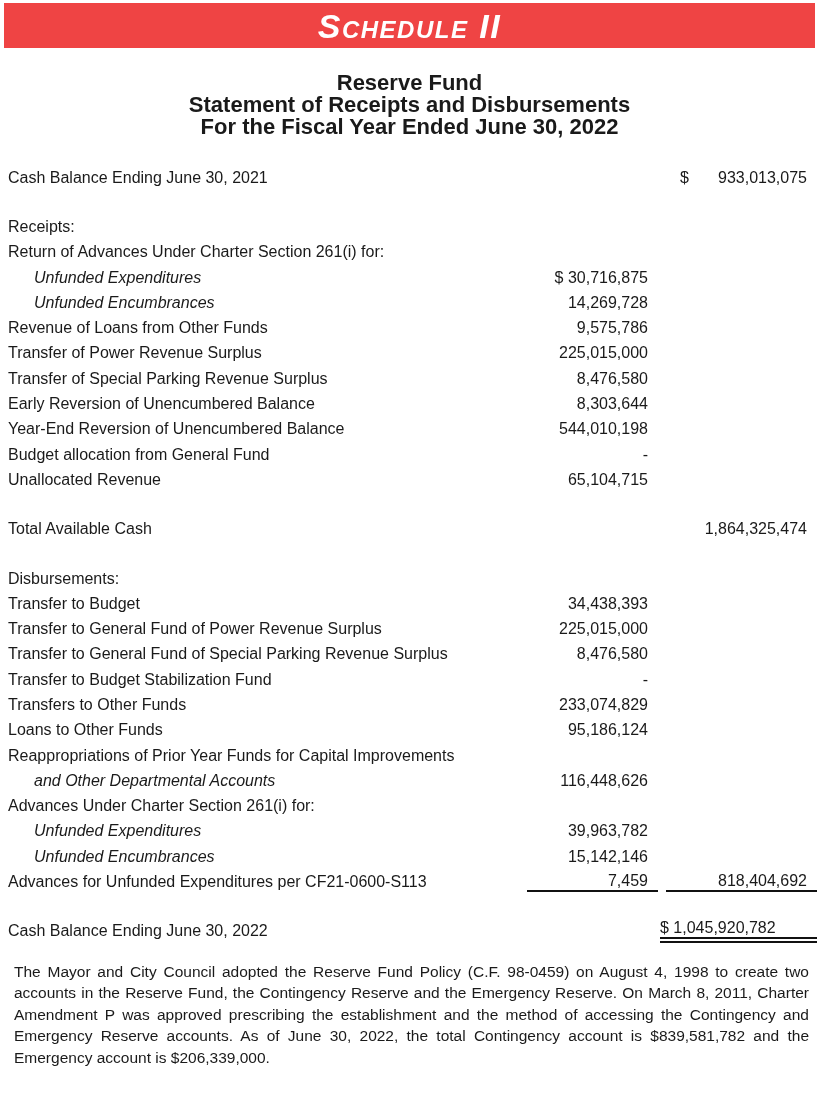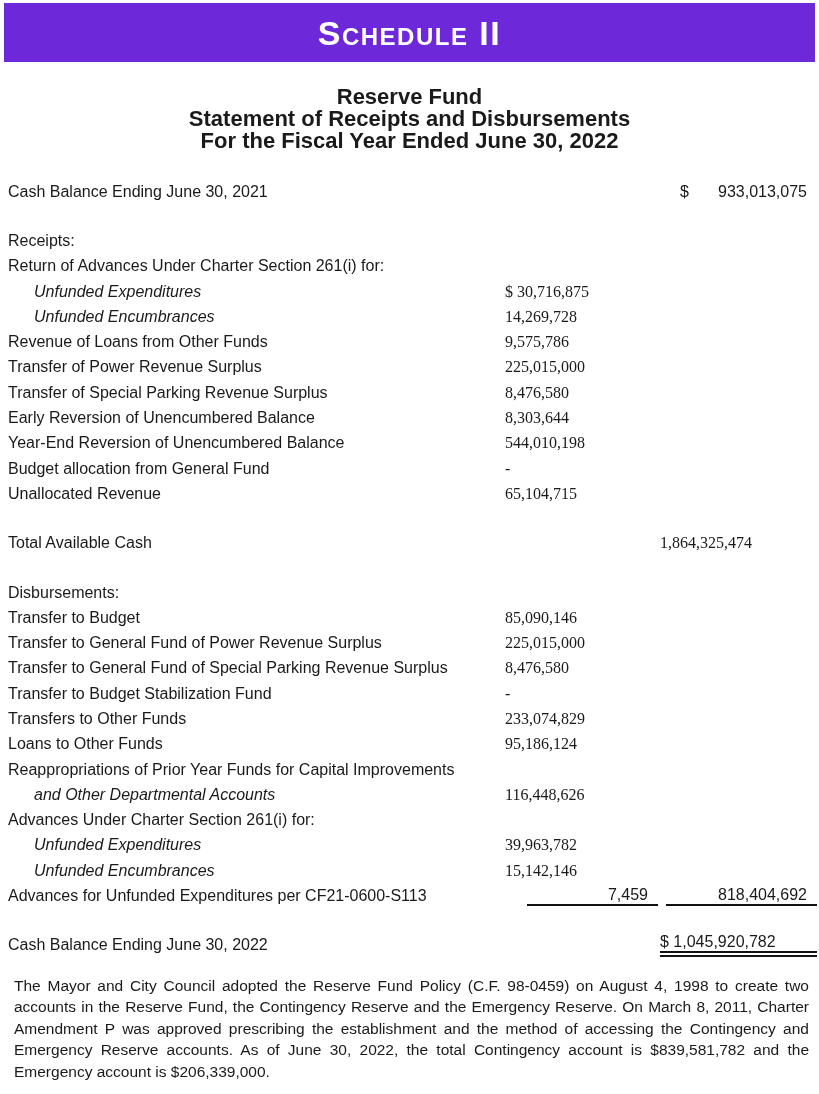--- a/index.html
+++ b/index.html
@@ -12,9 +12,9 @@
   }
   .banner {
     margin: 3px 4px 0 4px;
-    height: 59px;
-    background: #6d28d9;
-    display: flex; align-items: center; justify-content: center;
+    height: 45px;
+    background: #ef4444;
+    display: flex; align-items: center; justify-content: center; font-style: italic;
   }
   .banner h1 {
     color: #ffffff;

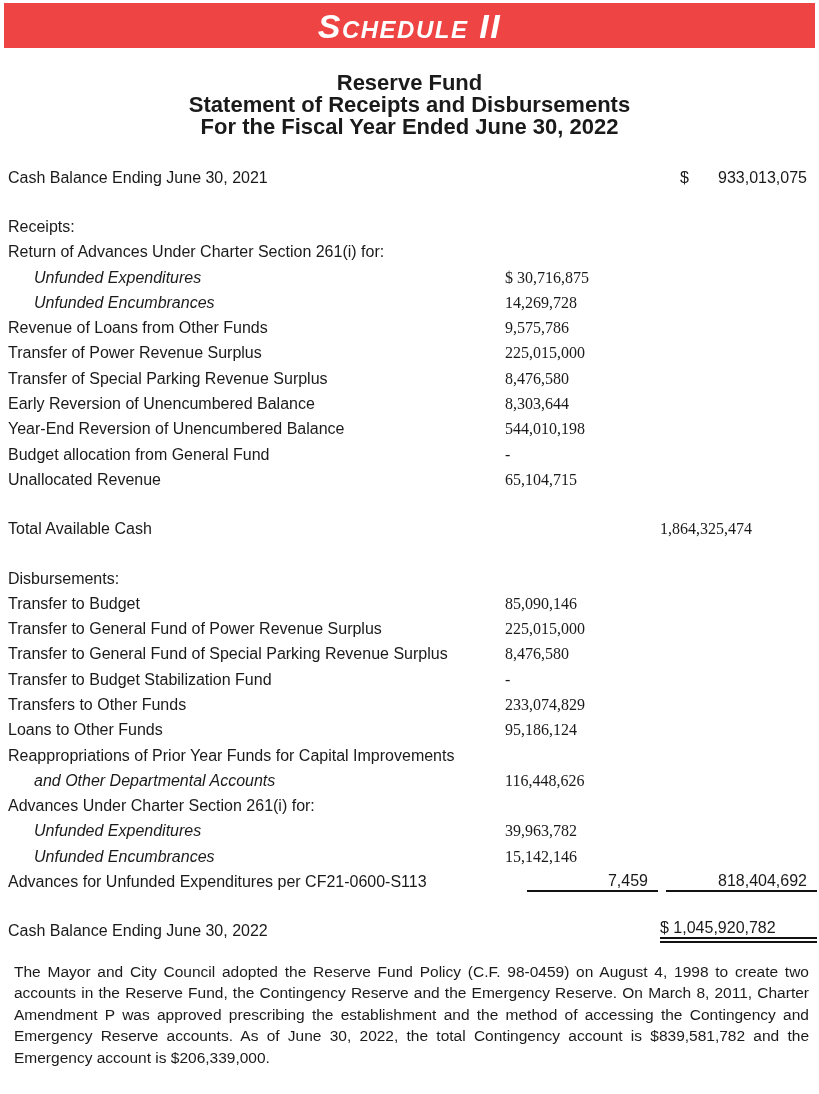--- a/index.html
+++ b/index.html
@@ -41,7 +41,7 @@
   }
   .lbl { padding-left: 8px; white-space: nowrap; }
   .lbl.ind { padding-left: 34px; font-style: italic; }
-  .amt { text-align: left; padding-right: 12px; white-space: nowrap; font-family: Liberation Serif, serif; }
+  .amt { text-align: right; padding-right: 12px; white-space: nowrap; }
   .gap { height: 24px; }
   
   .u-mid {

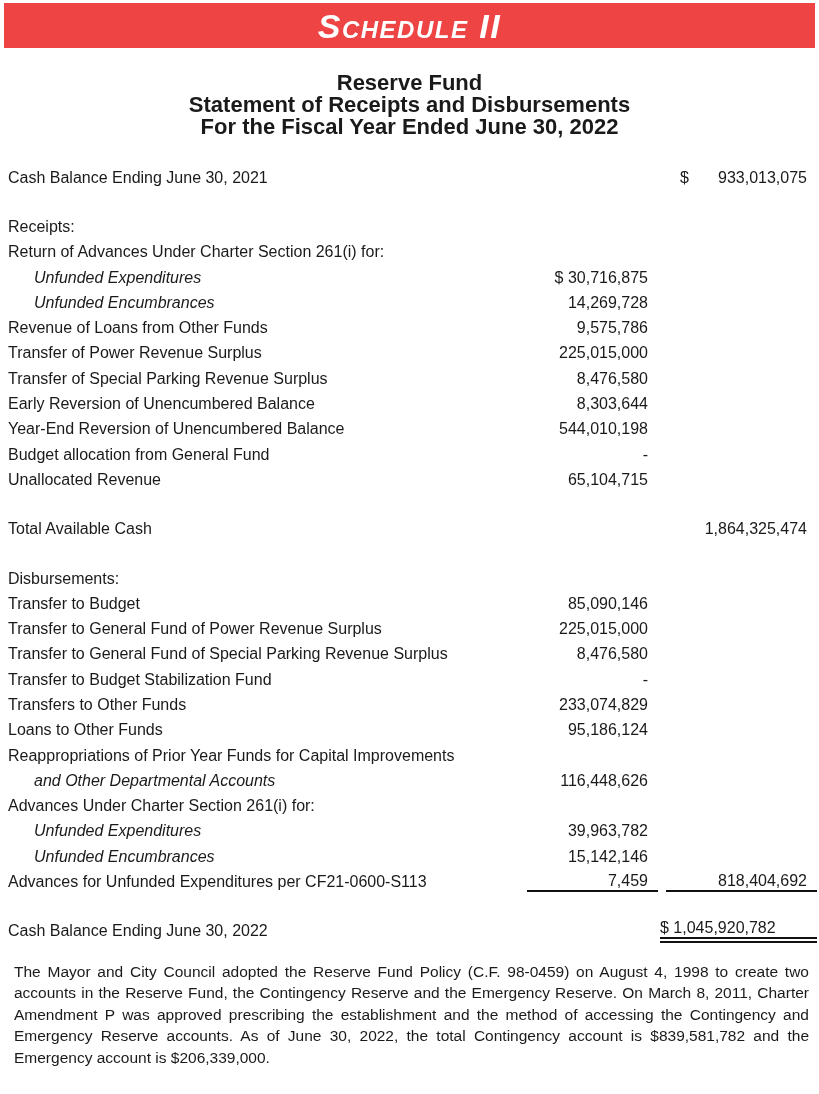--- a/index.html
+++ b/index.html
@@ -174,7 +174,7 @@
 
   <div class="r">
     <div class="lbl">Transfer to Budget</div>
-    <div class="amt">85,090,146</div>
+    <div class="amt">34,438,393</div>
     <div></div>
   </div>
   <div class="r">

